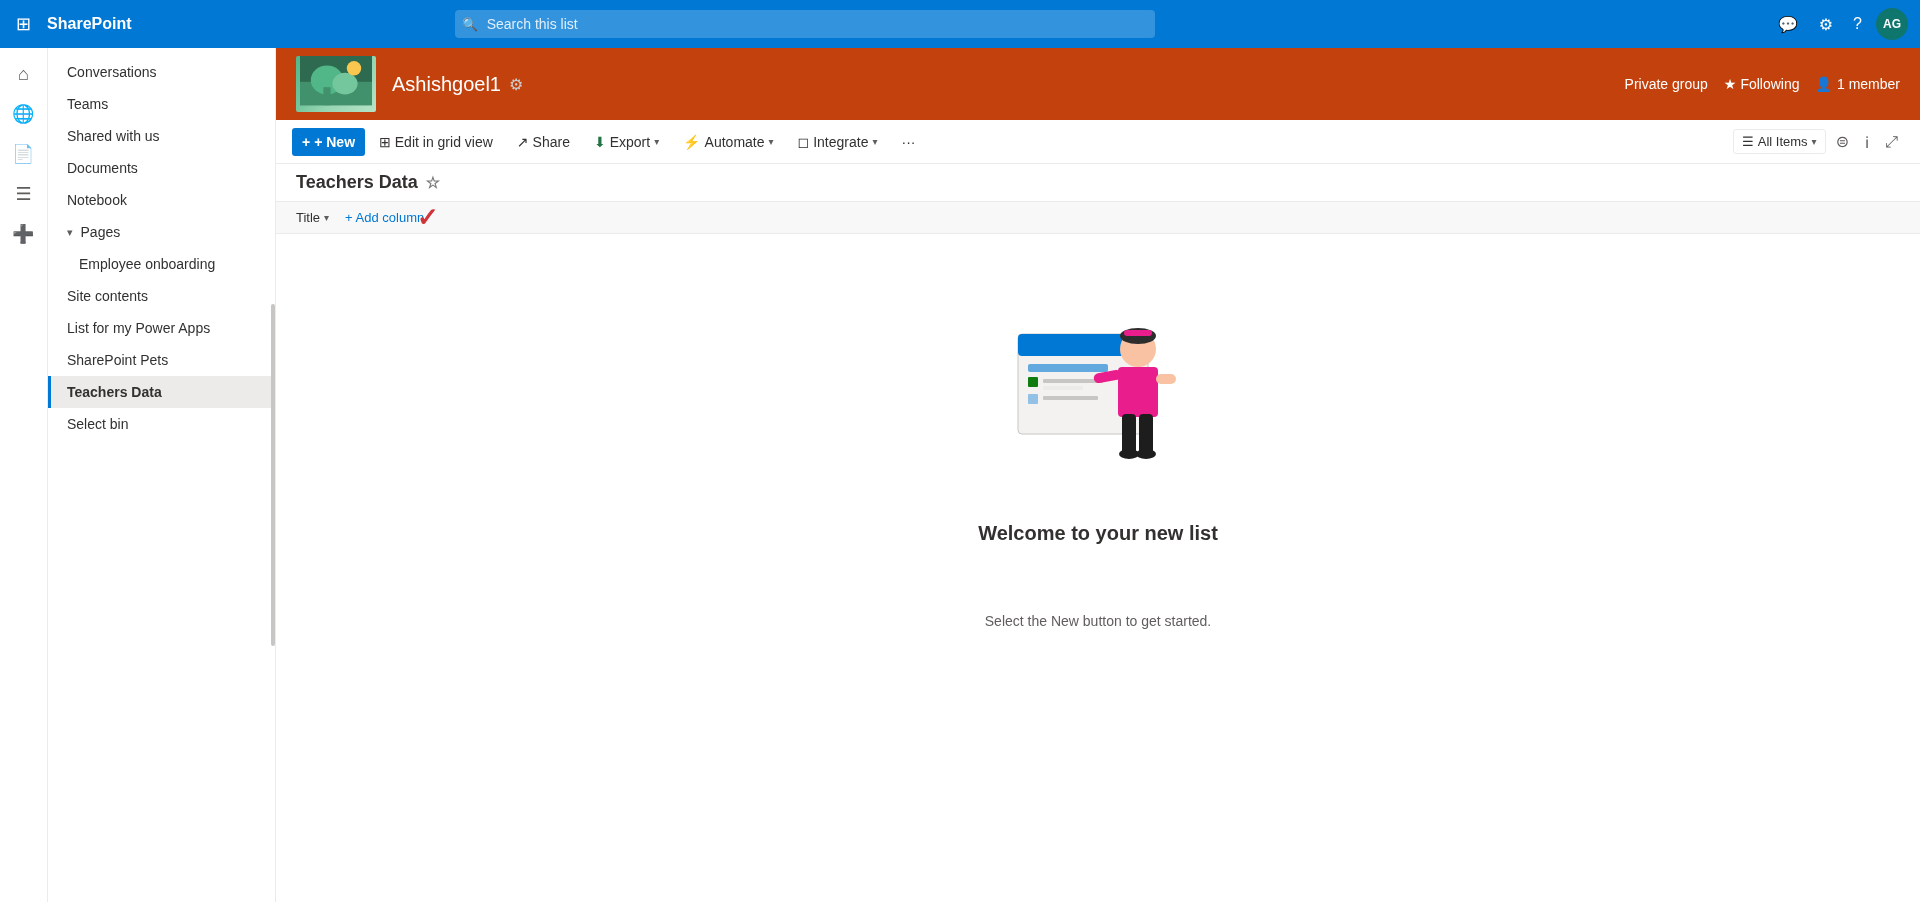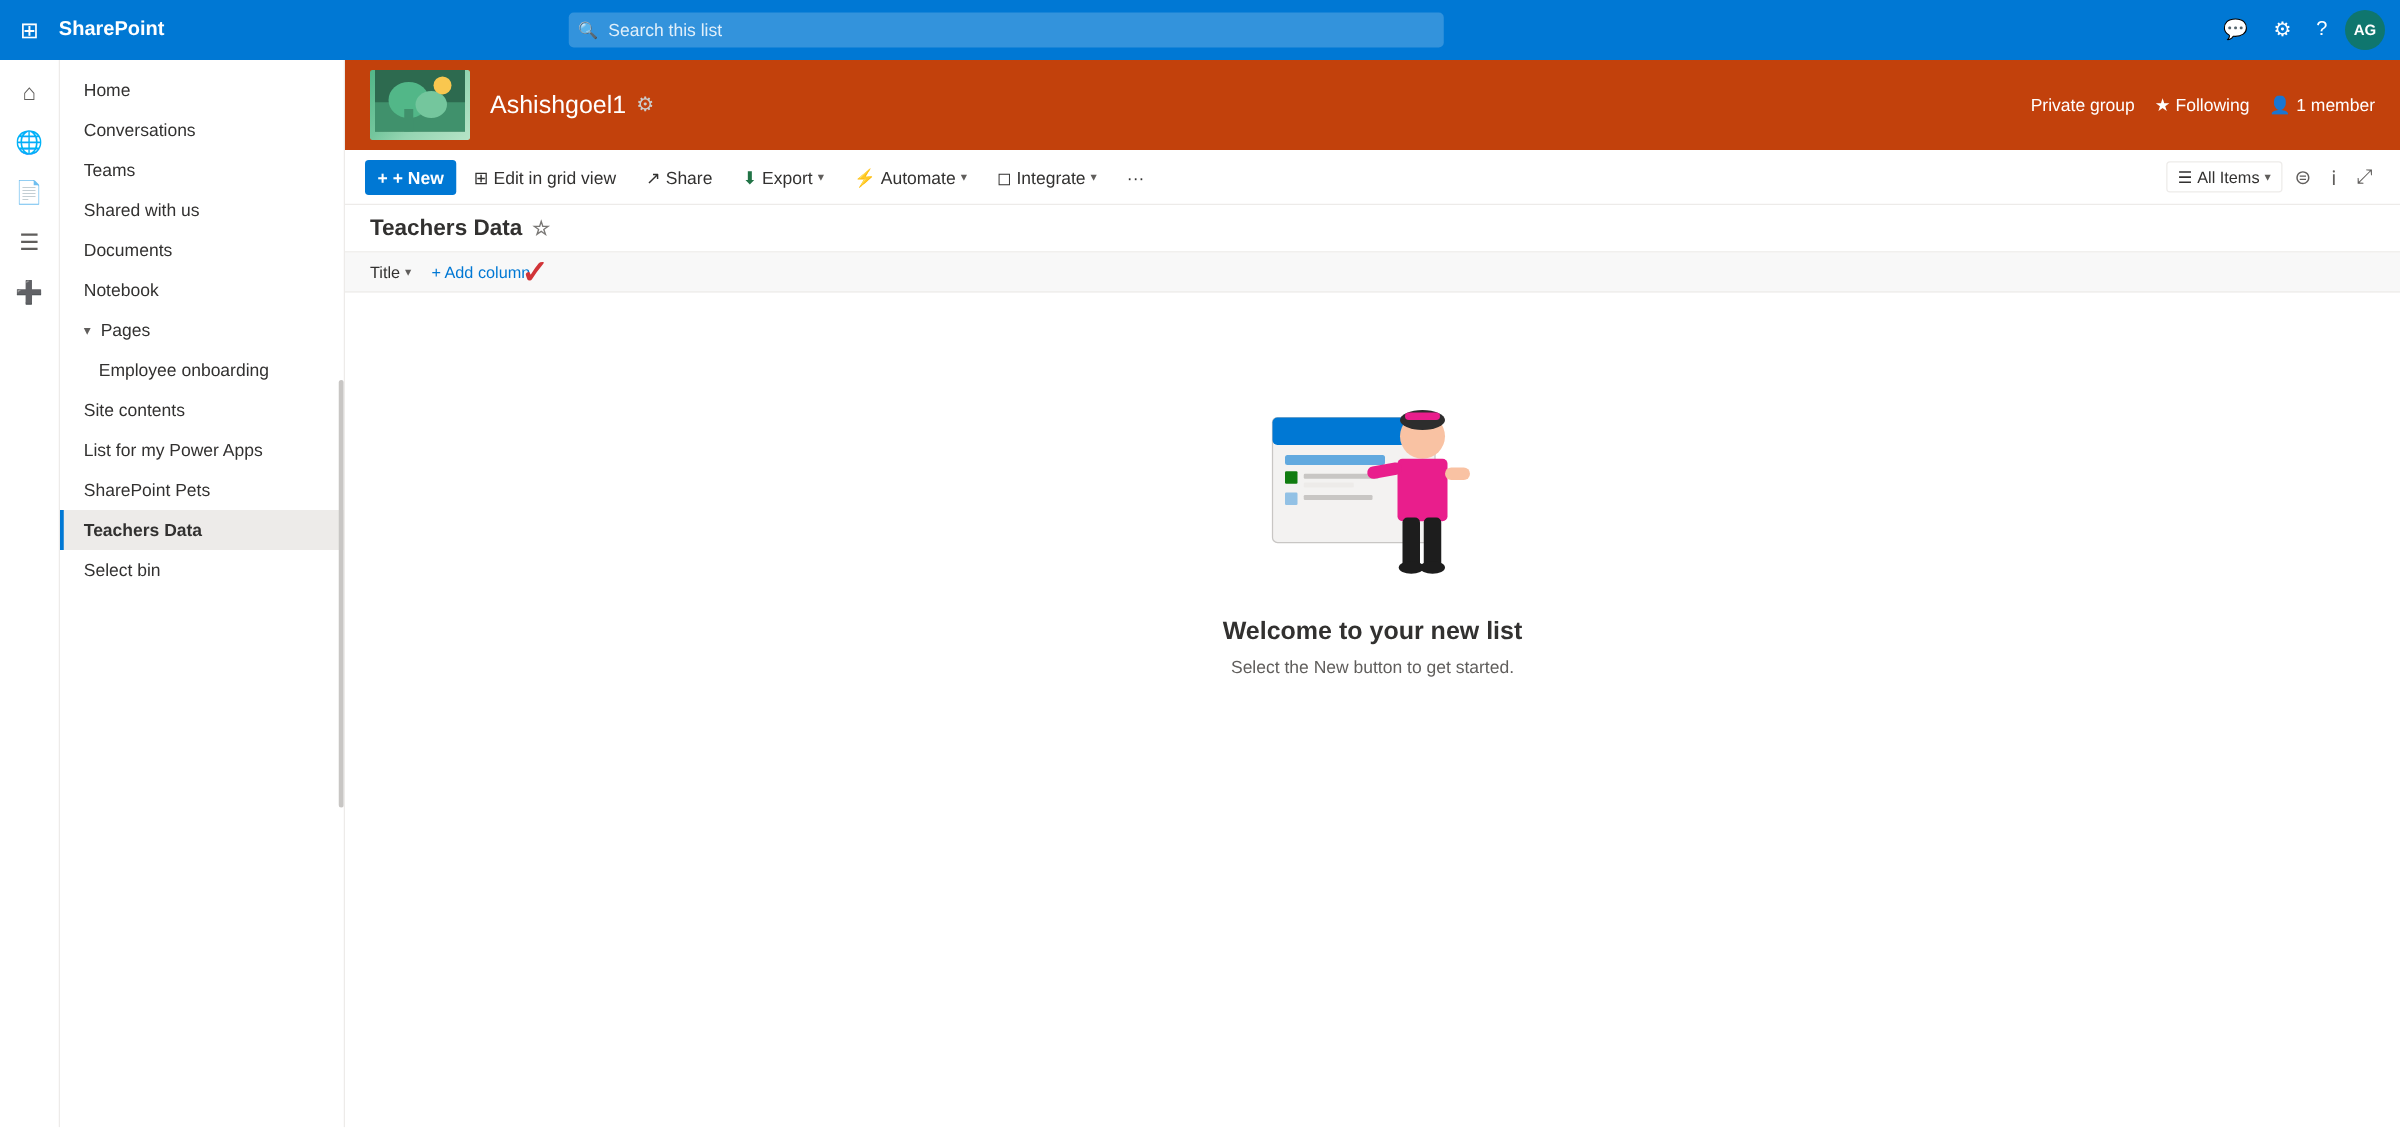--- a/index.html
+++ b/index.html
@@ -402,9 +402,6 @@
   <div class="site-nav">
     <div class="site-nav-scroll">
 
-      <div class="nav-item">
-        <span>Home</span>
-      </div>
       <div class="nav-item">
         <span>Conversations</span>
       </div>

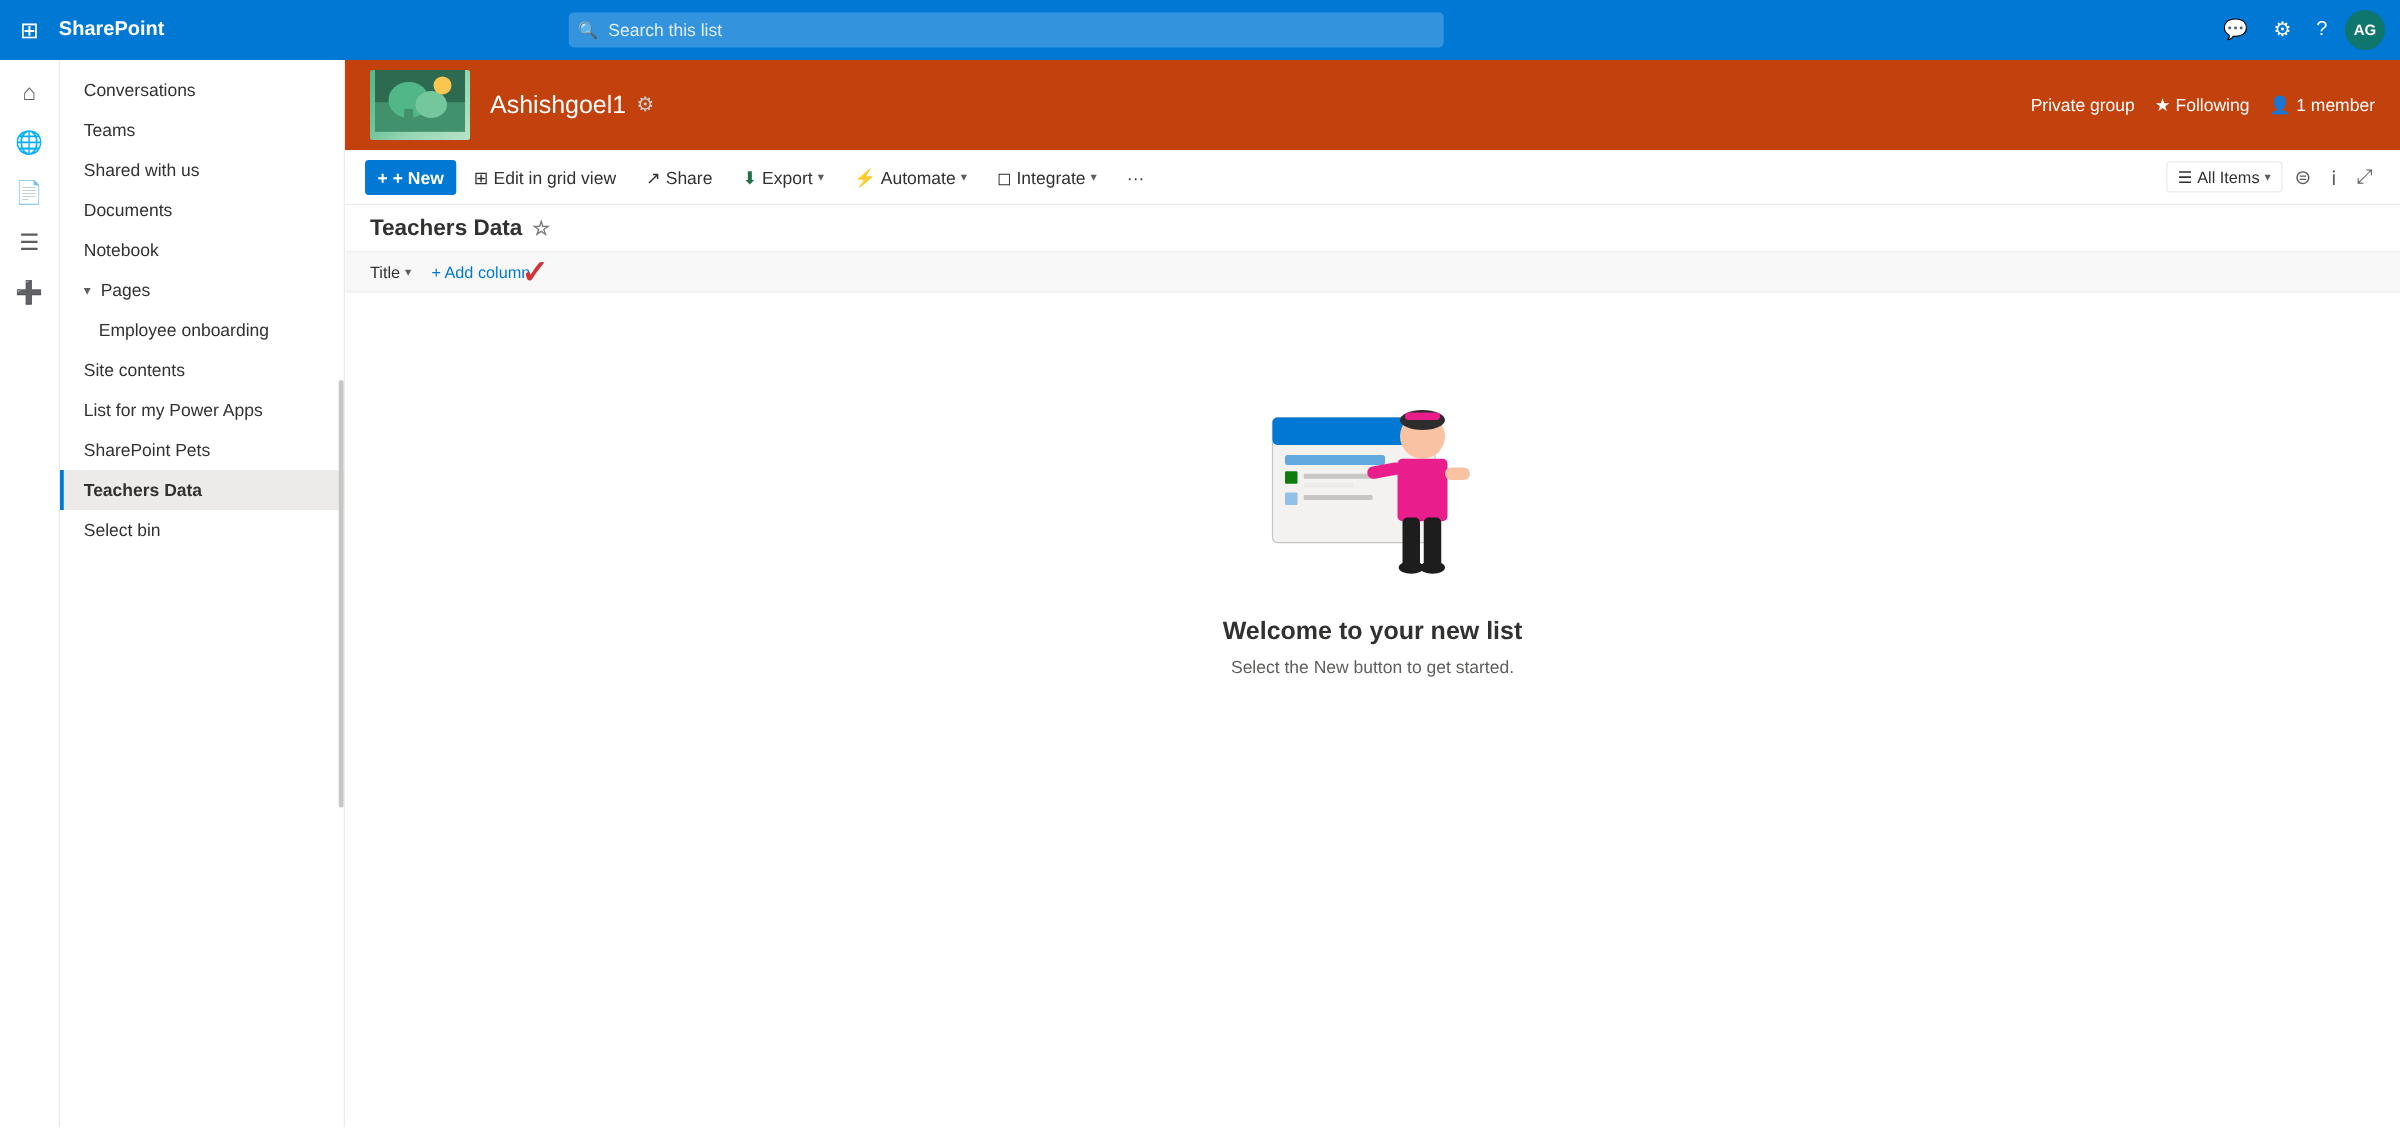--- a/index.html
+++ b/index.html
@@ -340,6 +340,7 @@
       justify-content: center;
       padding: 60px 20px 40px;
       text-align: left;
+      gap: 28px;
     }
     .empty-illustration {
       width: 200px;

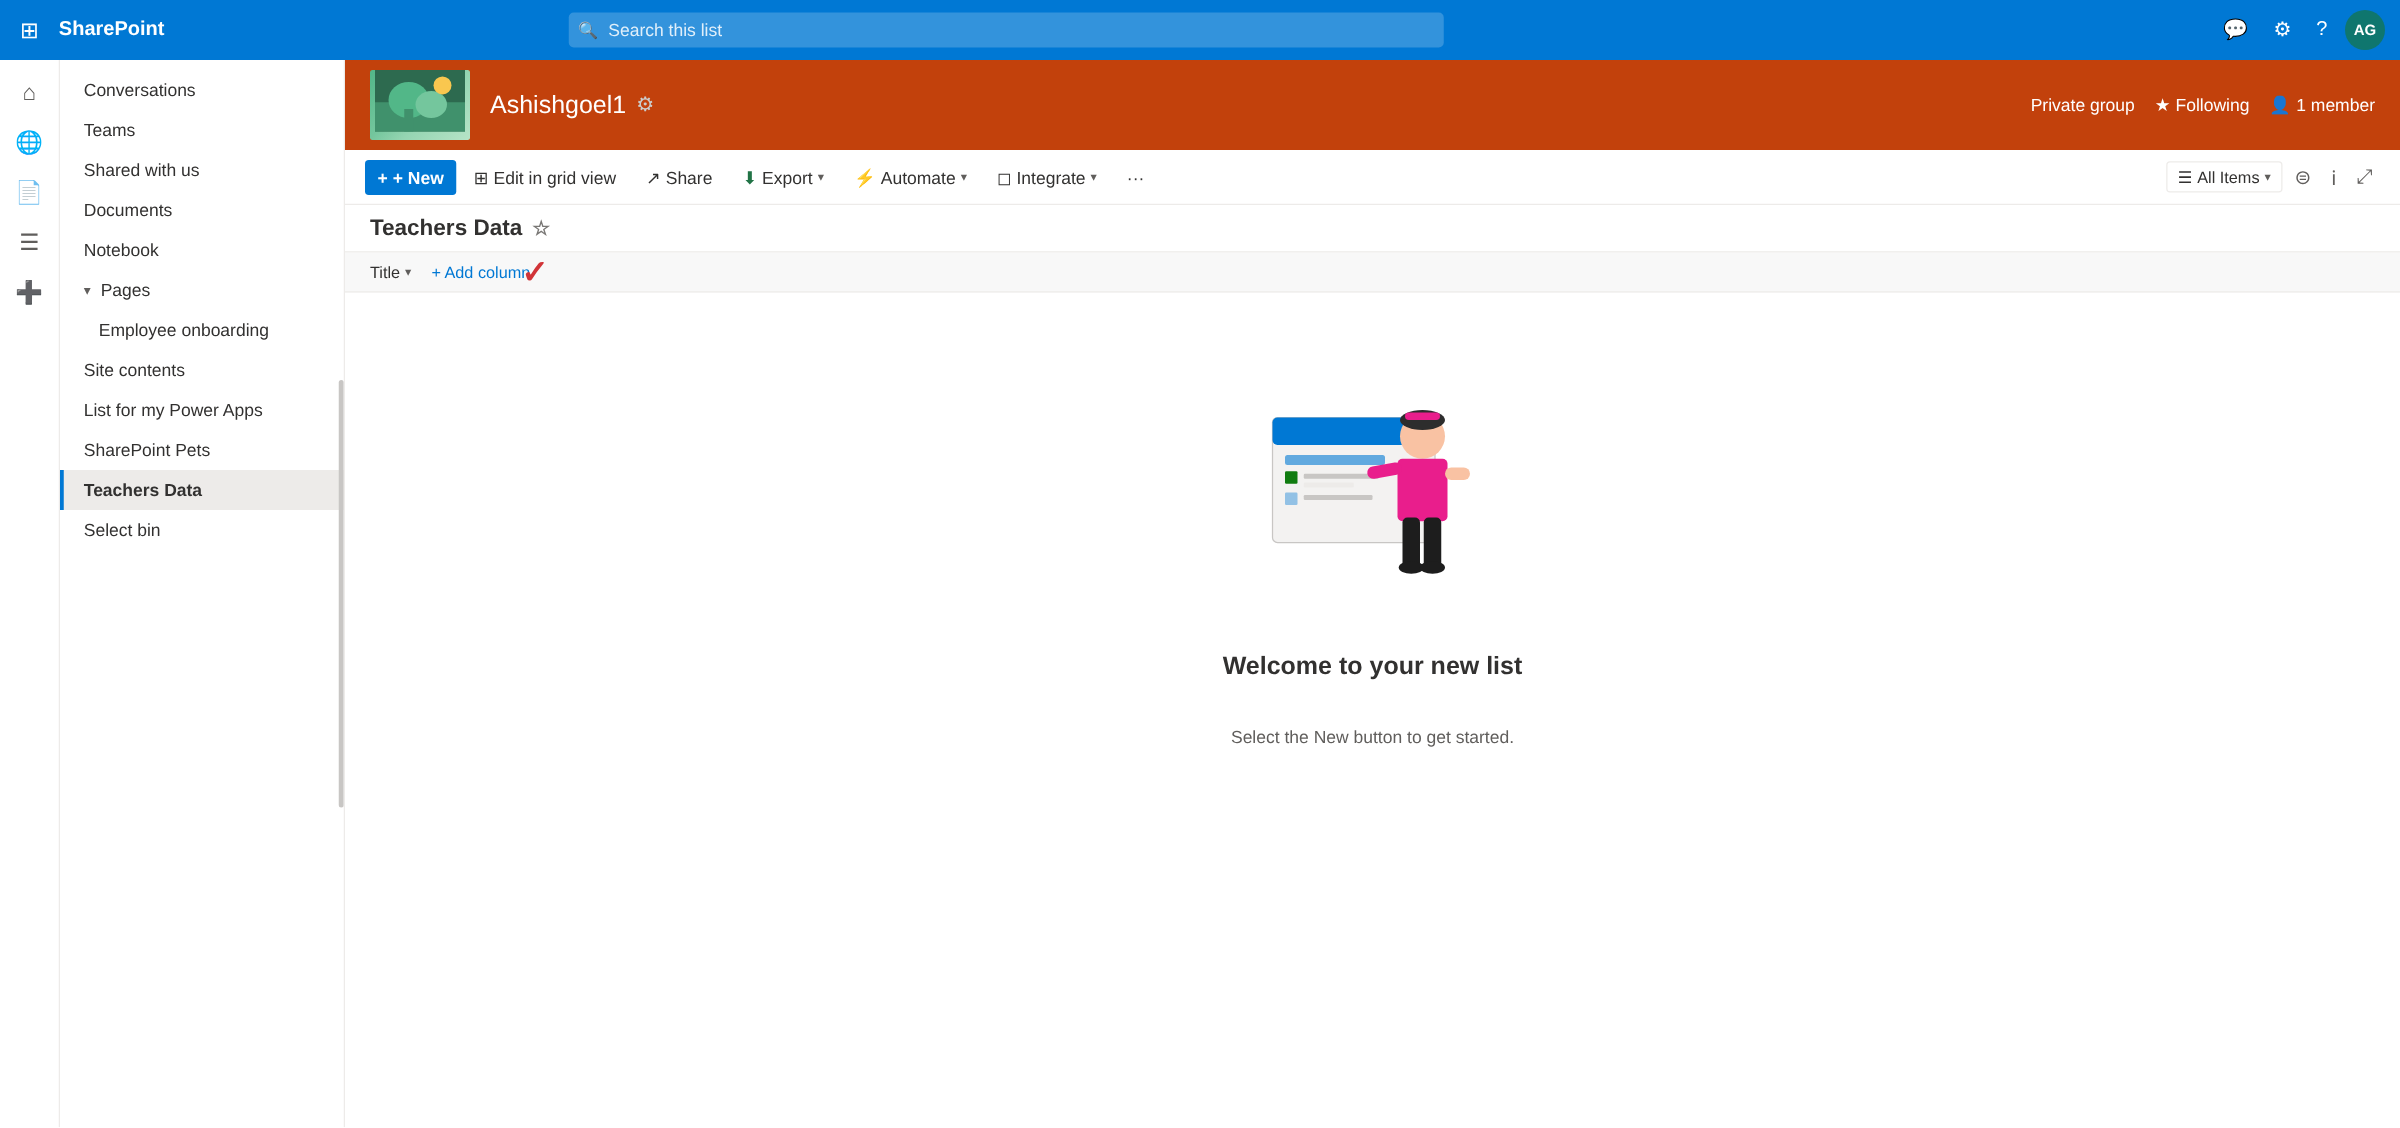--- a/index.html
+++ b/index.html
@@ -357,6 +357,7 @@
     .empty-subtitle {
       font-size: 14px;
       color: #605e5c;
+      margin-top: 32px;
     }
 
     

